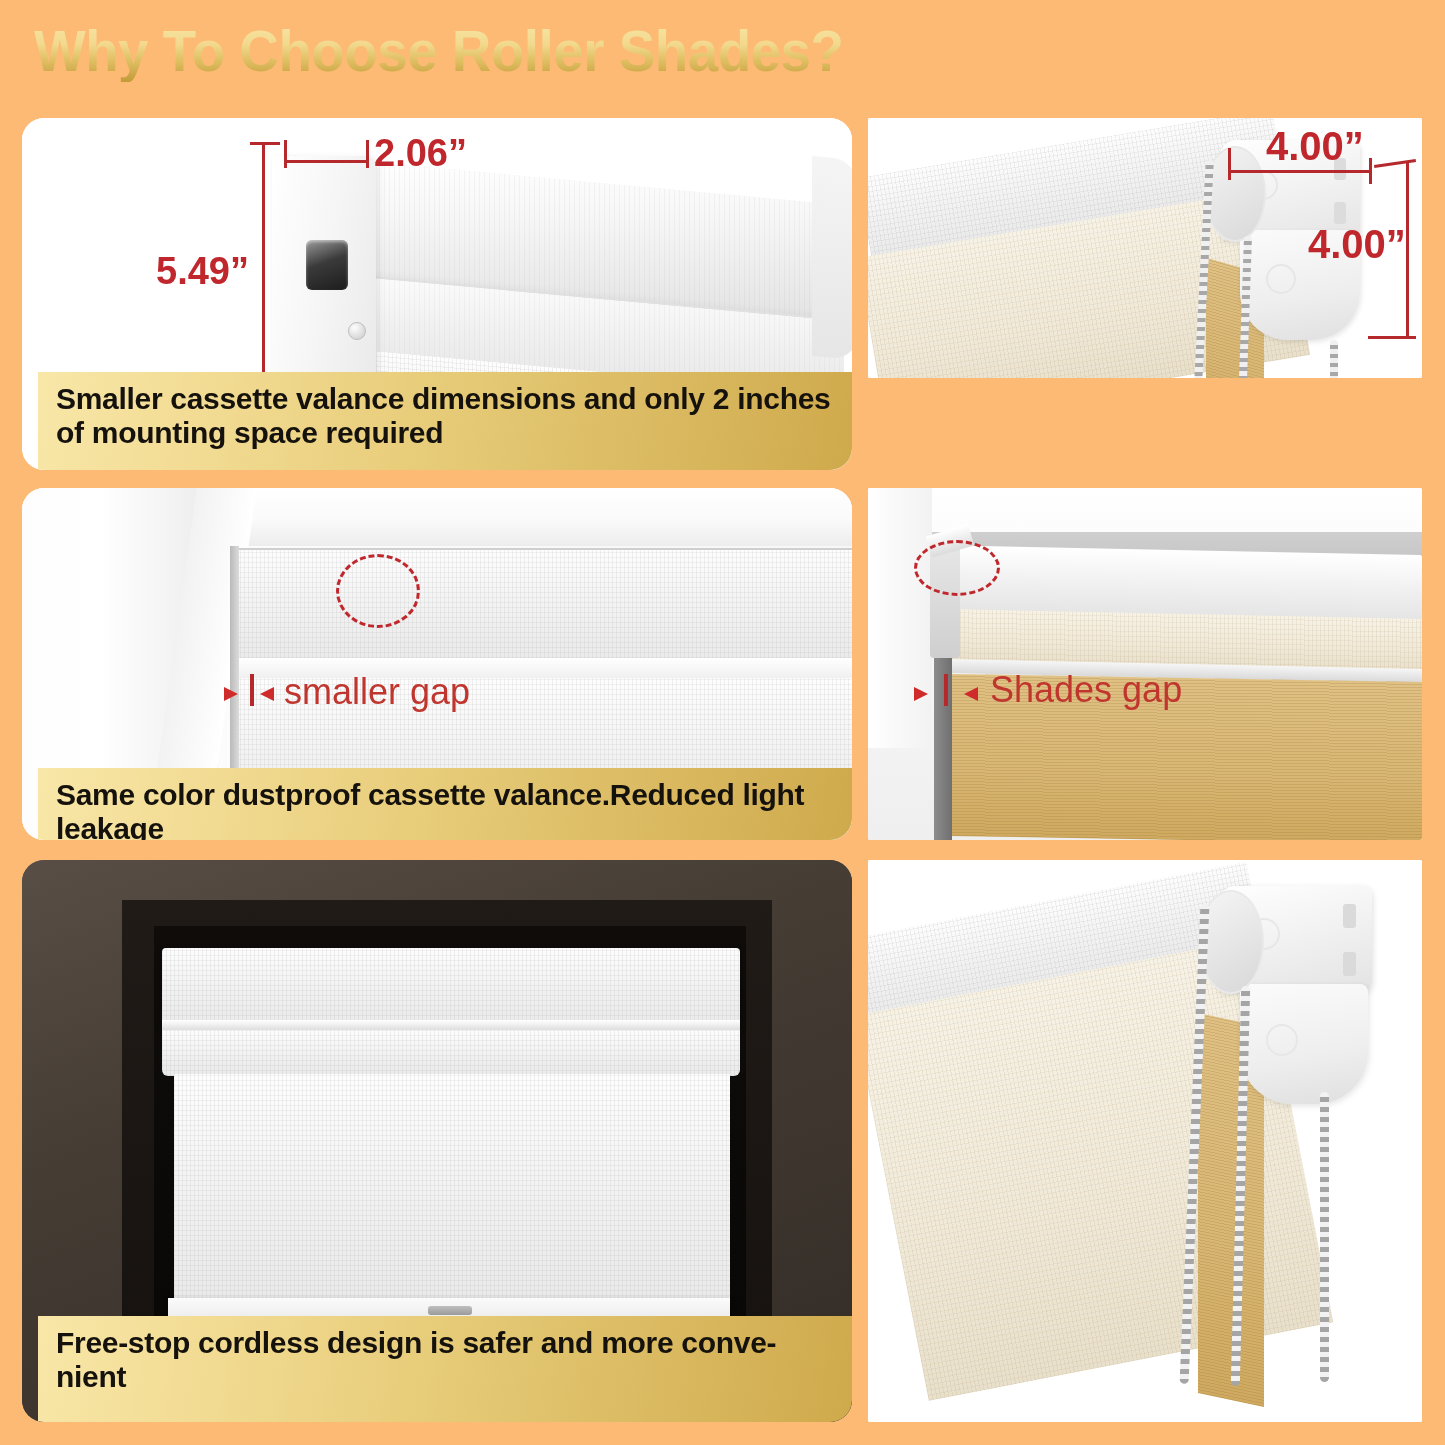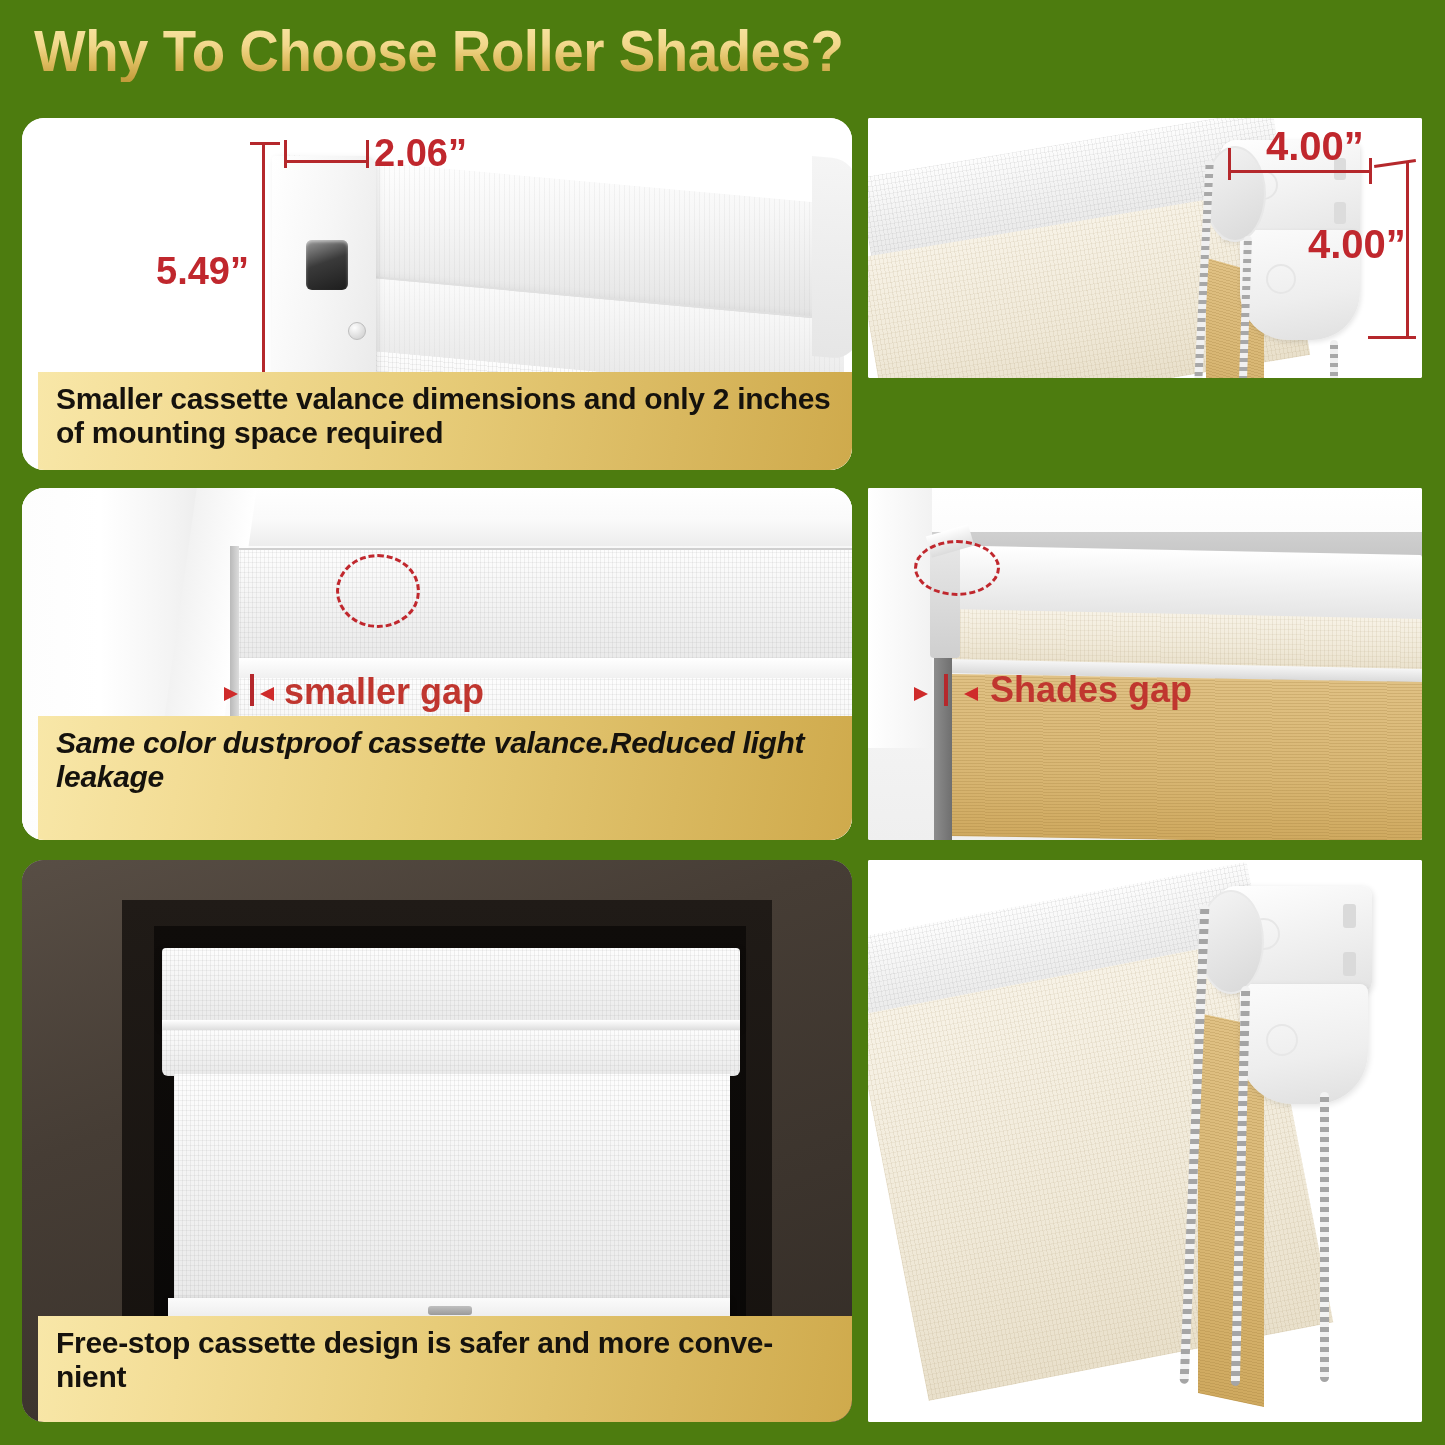--- a/index.html
+++ b/index.html
@@ -9,7 +9,7 @@
     font-family:"Liberation Sans", sans-serif;
     overflow:hidden;
   }
-  .page{position:relative;width:1445px;height:1445px;background:#4d7c0f;}
+  .page{position:relative;width:1445px;height:1445px;background:#fdba74;}
 
   
   .title{

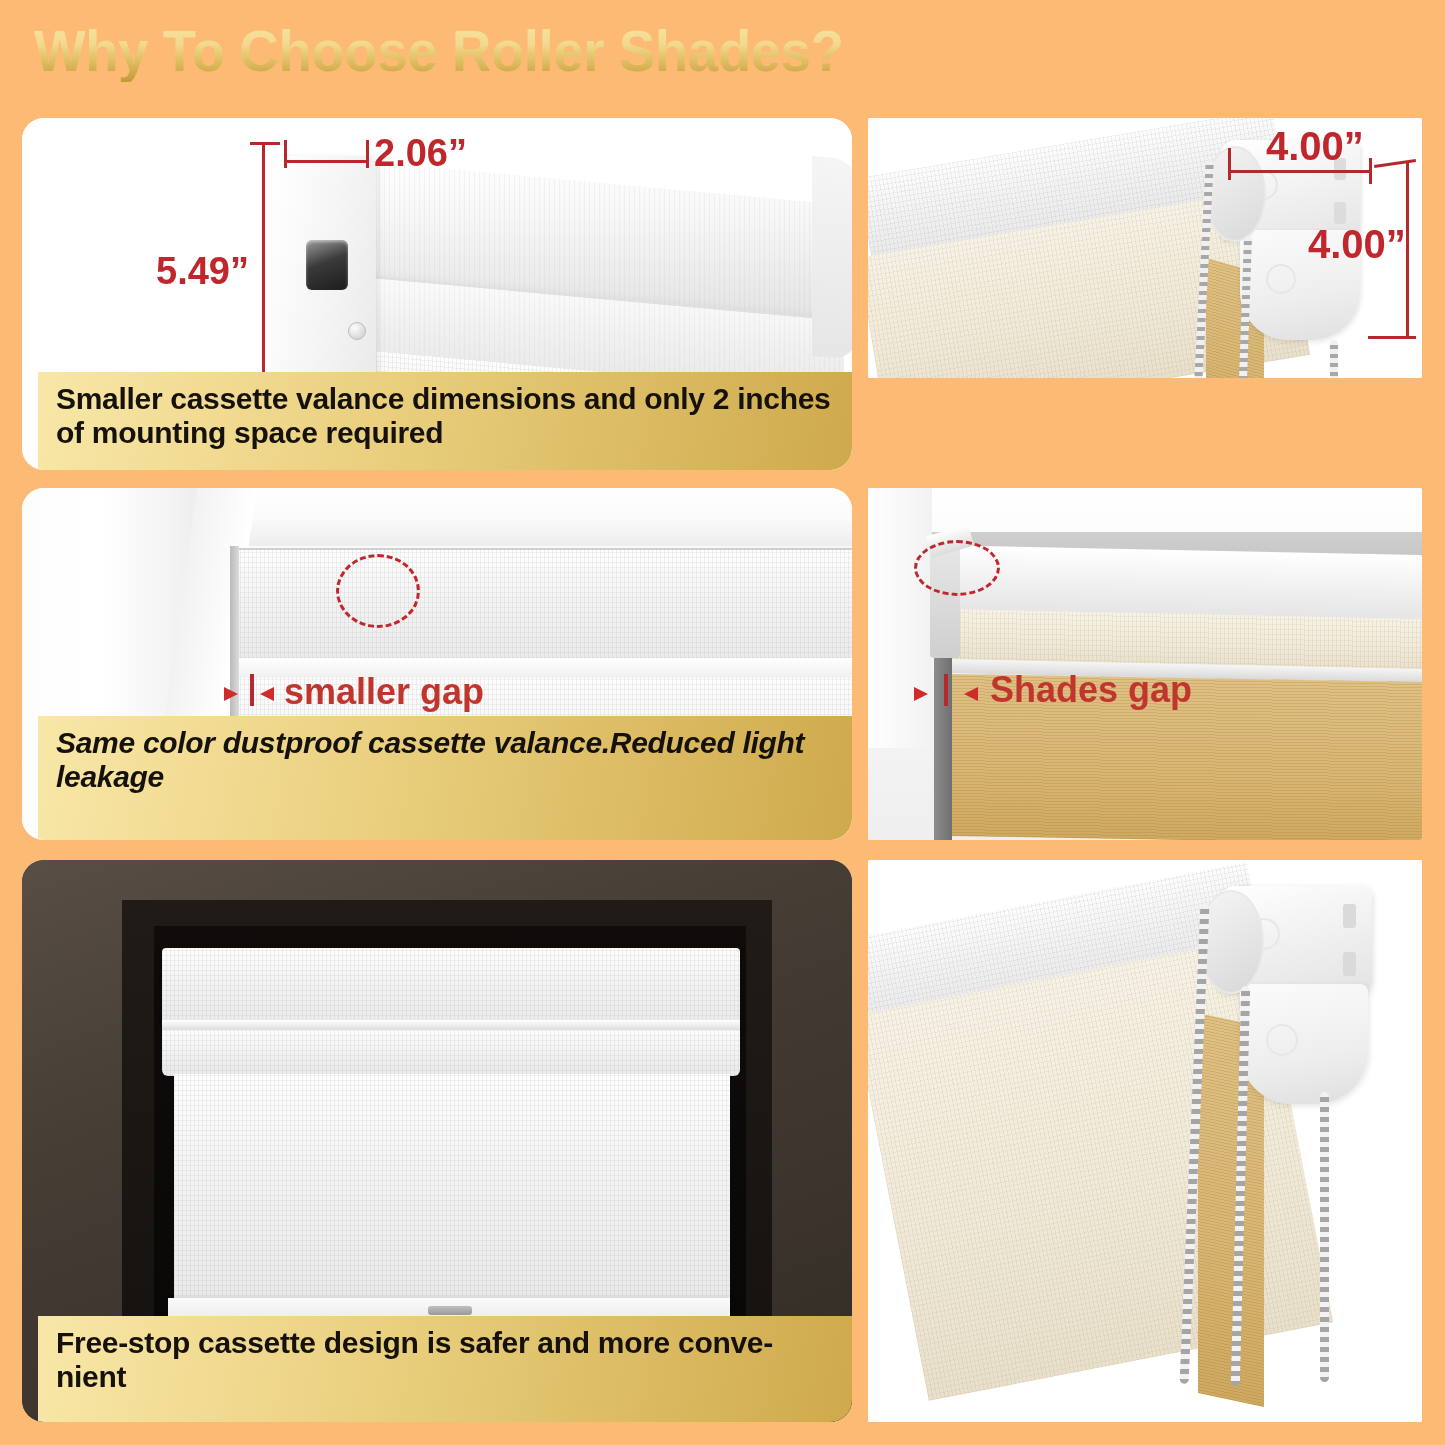--- a/index.html
+++ b/index.html
@@ -85,7 +85,7 @@
   .arrowL,.arrowR{position:absolute;width:0;height:0;}
   .arrowR{border-top:7px solid transparent;border-bottom:7px solid transparent;border-left:14px solid #cf2b2b;}
   .arrowL{border-top:7px solid transparent;border-bottom:7px solid transparent;border-right:14px solid #cf2b2b;}
-  .gaptxt{position:absolute;color:#c0362f;white-space:nowrap;font-weight:bold;}
+  .gaptxt{position:absolute;color:#c0362f;white-space:nowrap;font-weight:normal;}
   .dashcircle{position:absolute;border:3px dashed #c0272d;border-radius:50%;}
 </style>
 </head>

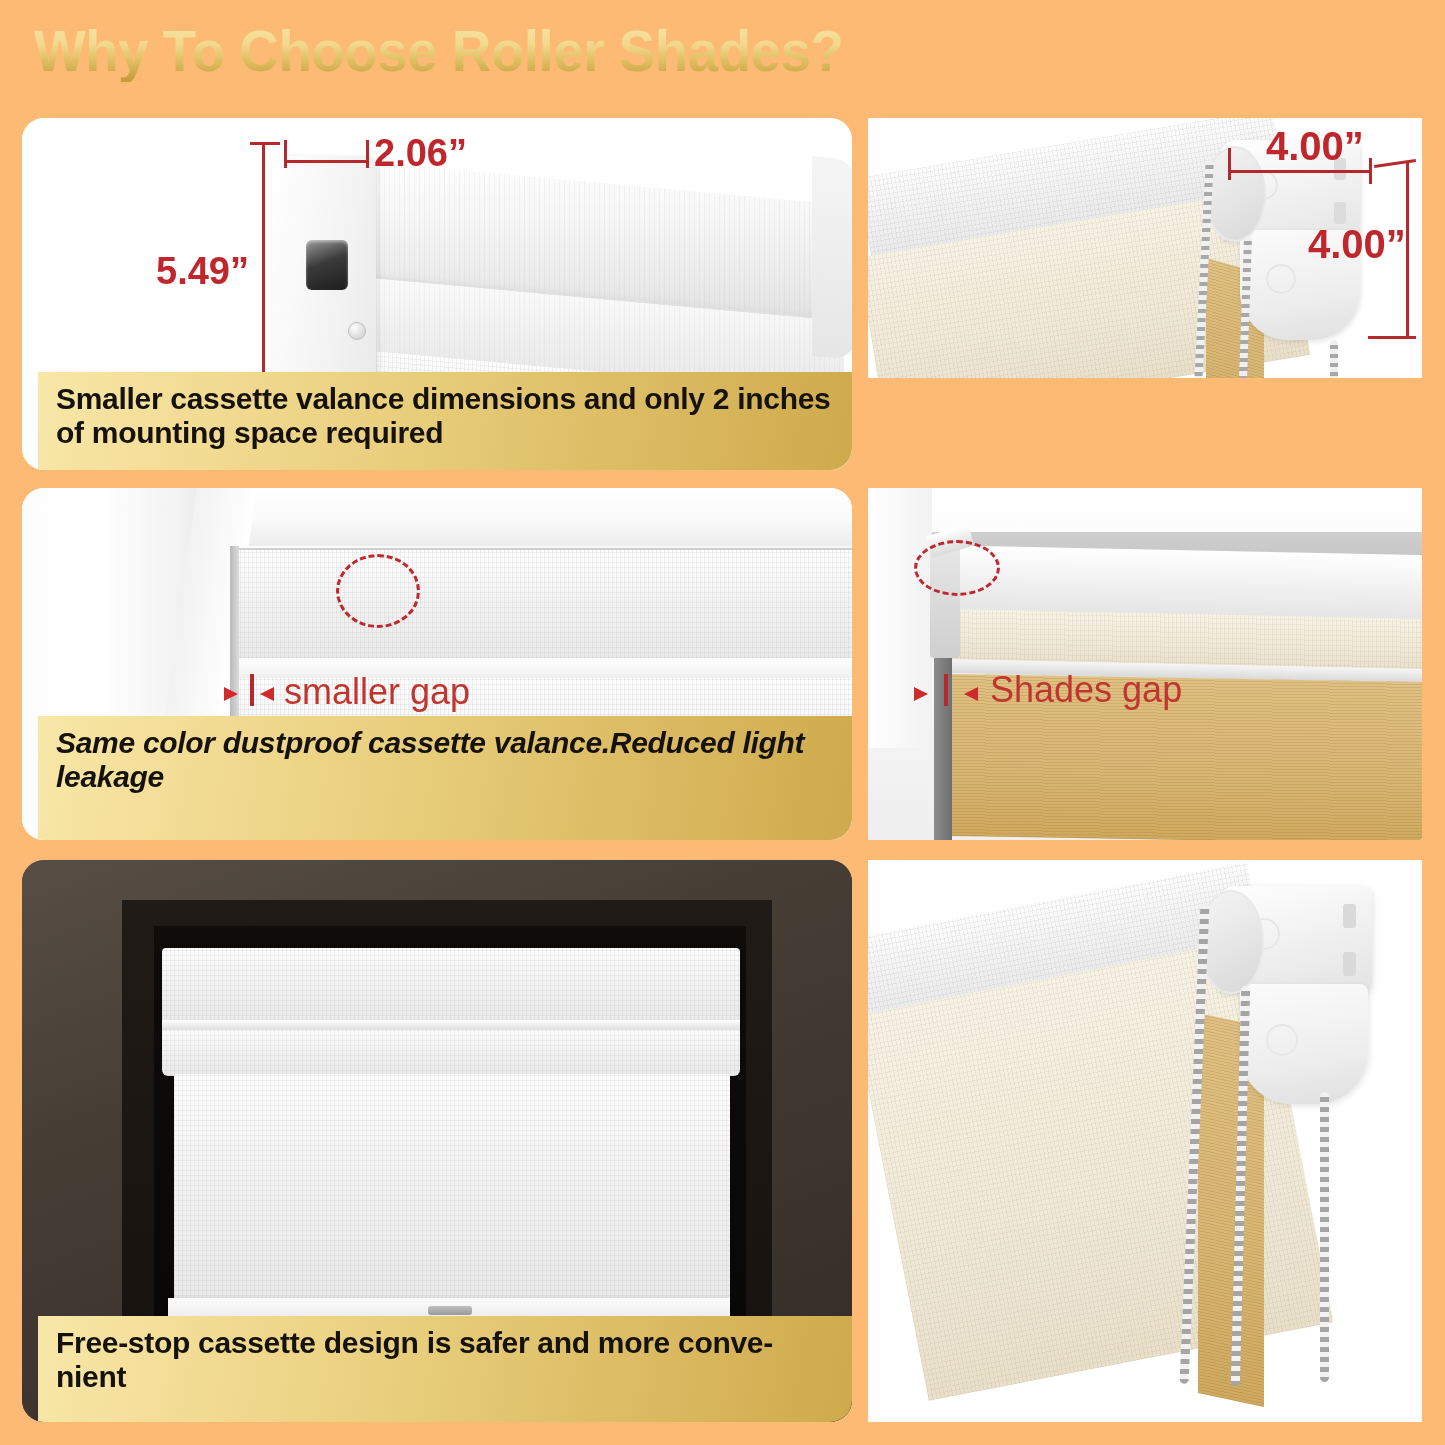--- a/index.html
+++ b/index.html
@@ -54,7 +54,7 @@
     text-shadow:0 1px 1px rgba(60,60,60,.35);
   }
   .cap.gold.r1{height:98px;}
-  .cap.gold.r2{height:124px;font-style:italic;}
+  .cap.gold.r2{height:72px;}
   .cap.gold.r3{height:106px;}
   .cap.grey.r1{height:104px;padding-top:6px;}
   .cap.grey.r2{height:96px;padding-top:10px;}

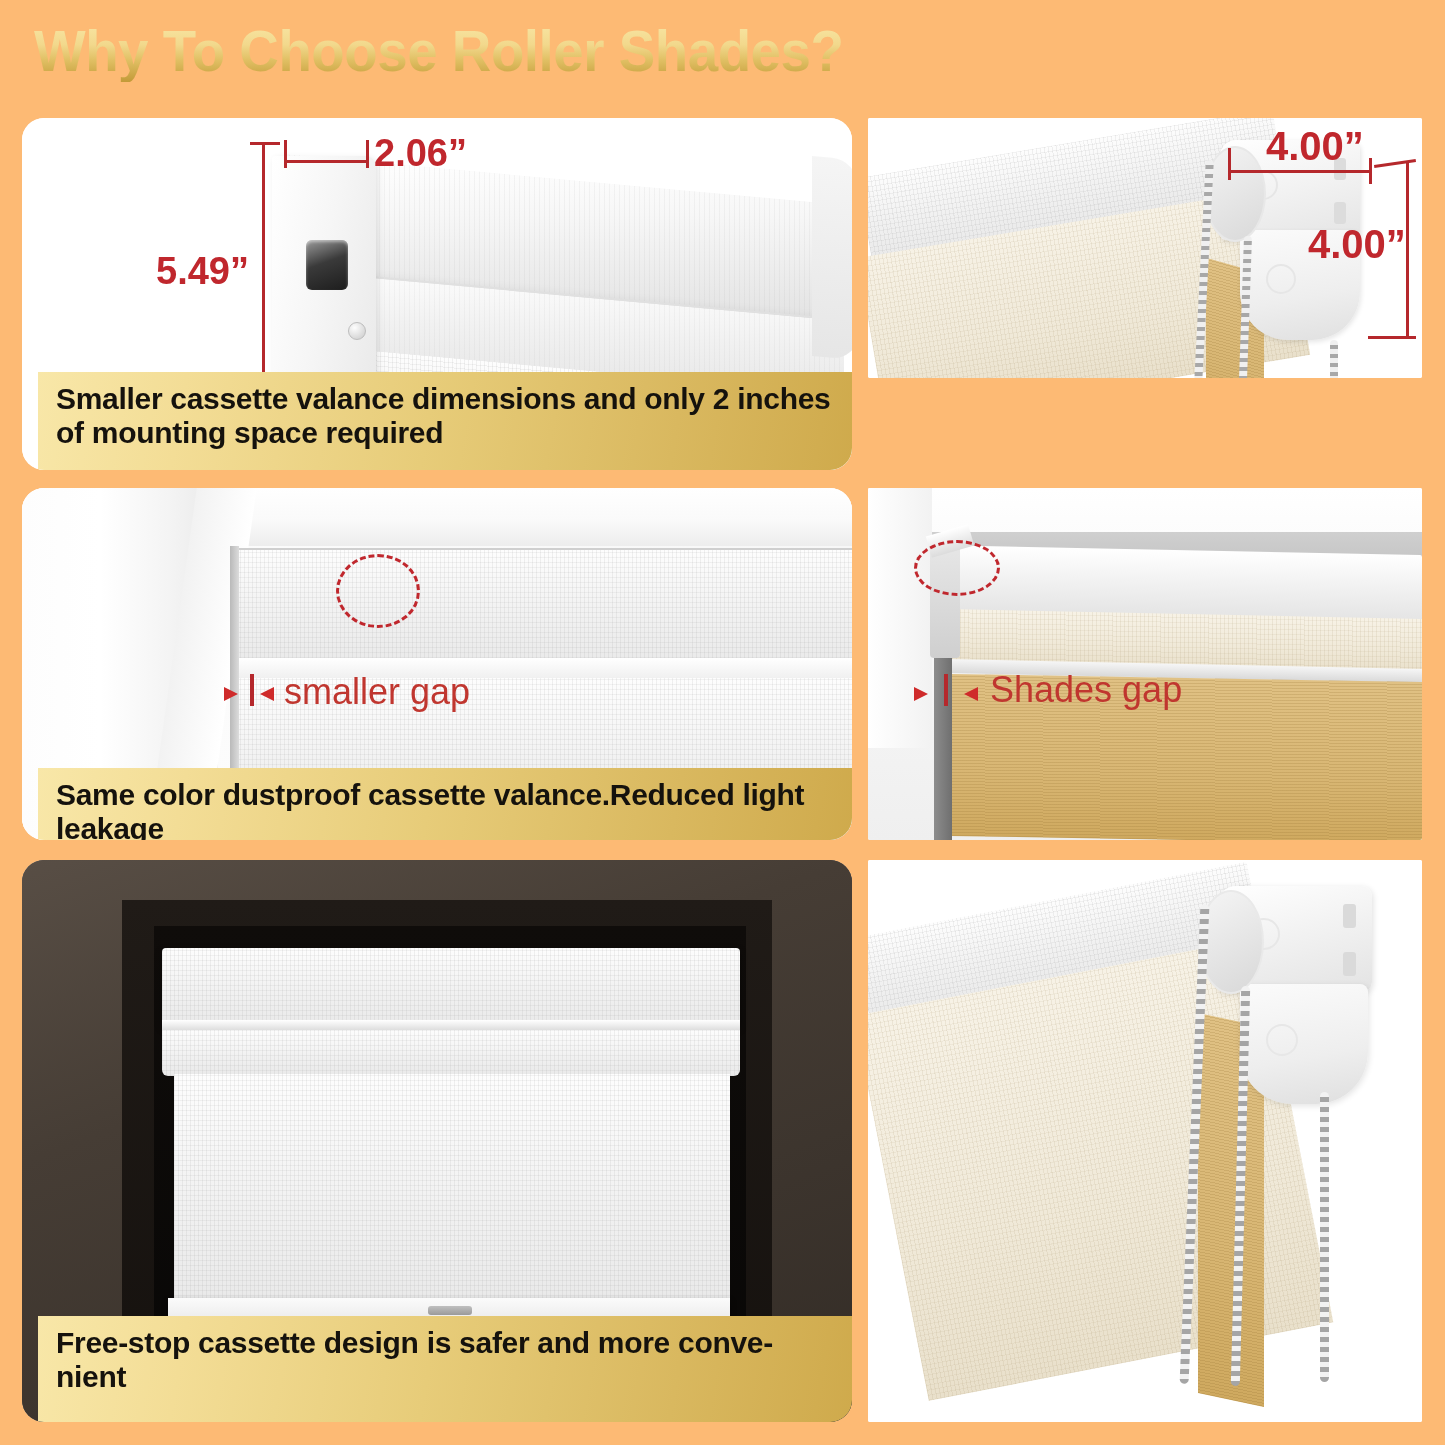--- a/index.html
+++ b/index.html
@@ -313,7 +313,7 @@
       <div style="position:absolute;left:406px;top:446px;width:44px;height:9px;border-radius:3px;
                   background:linear-gradient(180deg,#bfbfbf,#9a9a9a);"></div>
     </div>
-    <div class="cap gold r3">Free-stop cassette design is safer and more conve-nient</div>
+    <div class="cap gold r3">Free-stop cordless design is safer and more conve-nient</div>
   </div>
 
   <div class="panel square" style="left:868px;top:860px;width:554px;height:562px;">

